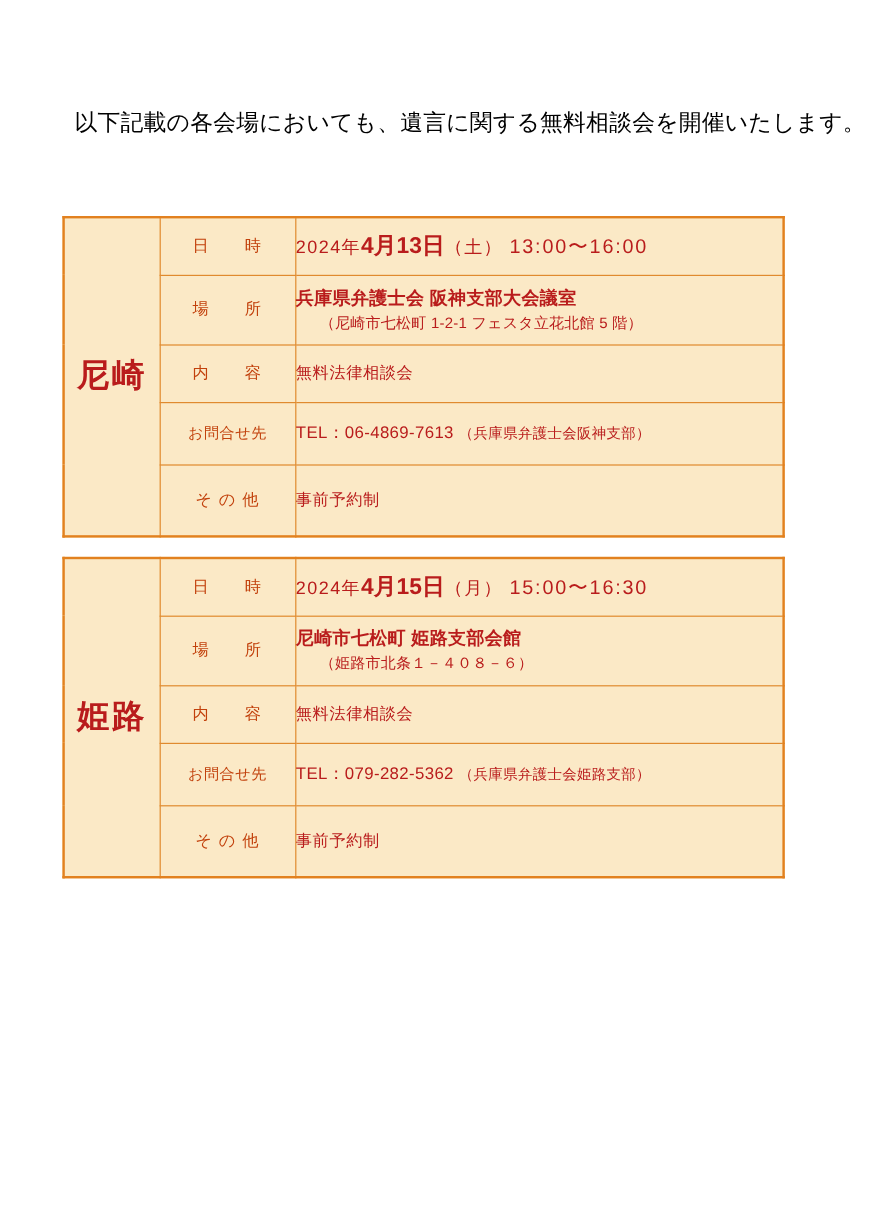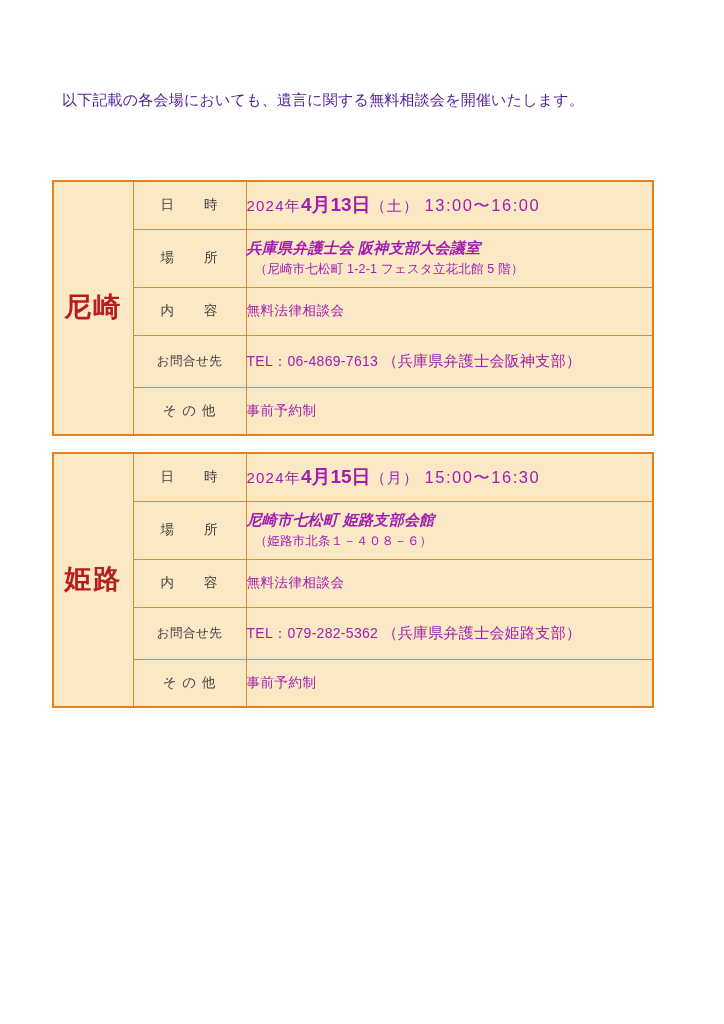--- a/index.html
+++ b/index.html
@@ -25,10 +25,10 @@
     left: 52px;
     top: 88px;
     width: 640px;
-    font-size: 15px;
+    font-size: 19px;
     line-height: 1.6;
     letter-spacing: 0.2px;
-    color: #4c1d95;
+    color: #000000;
   }
   .intro div {
     white-space: nowrap;

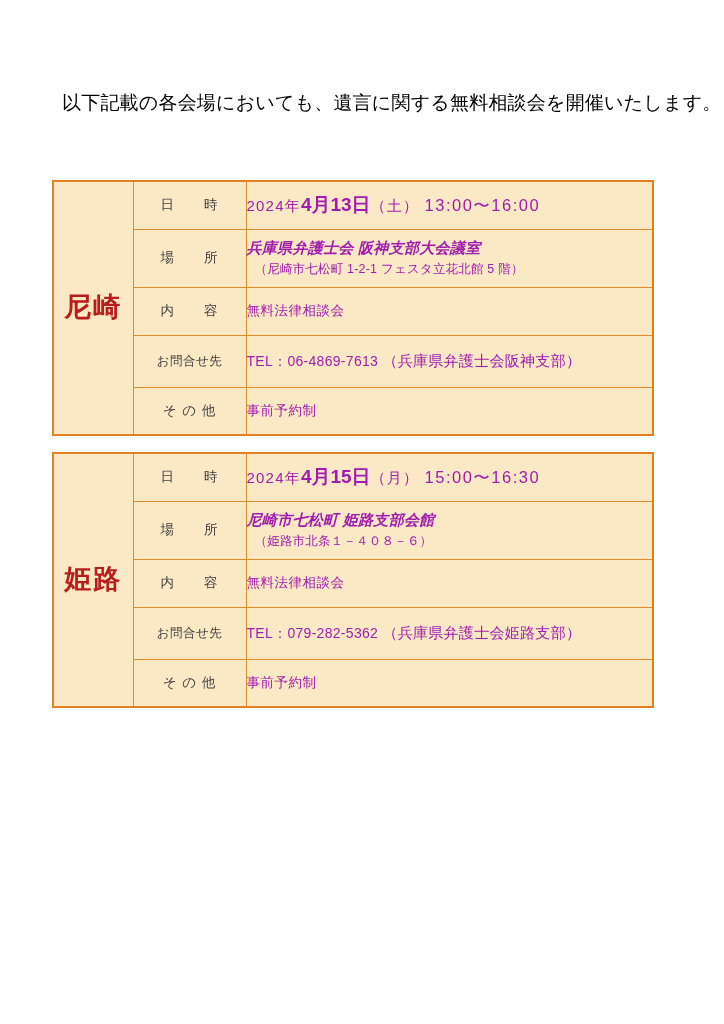--- a/index.html
+++ b/index.html
@@ -71,7 +71,7 @@
     width: 113px;
     text-align: center;
     font-size: 13.5px;
-    color: #404040;
+    color: #c2410c;
     background: #fbe9c6;
     letter-spacing: 1px;
   }

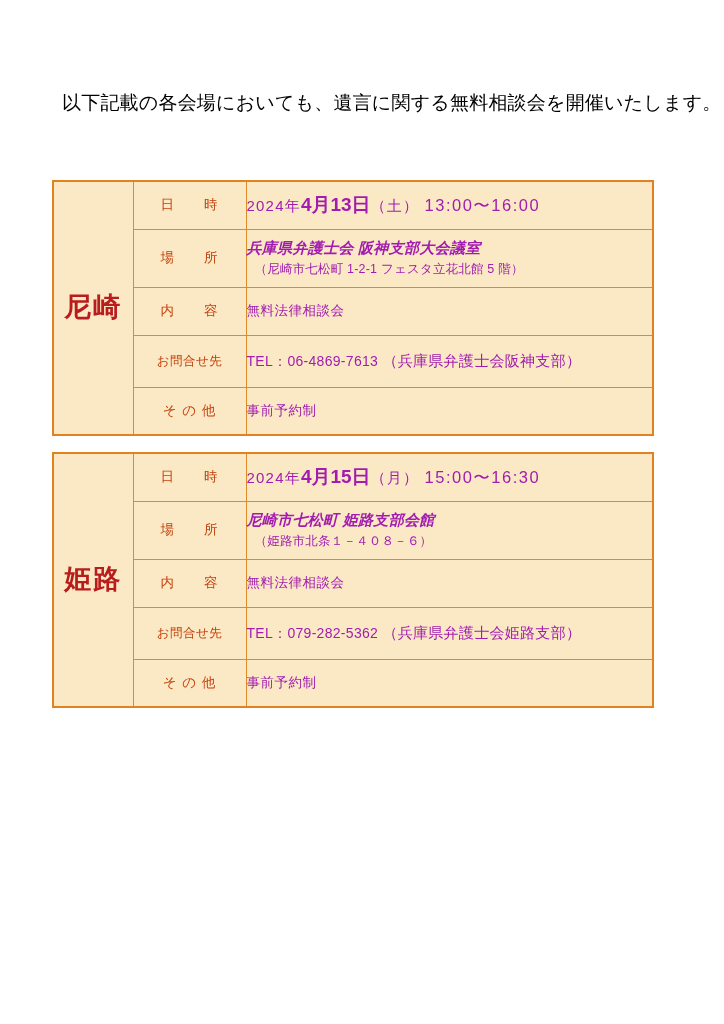--- a/index.html
+++ b/index.html
@@ -79,7 +79,7 @@
     background: #fbe9c6;
     padding: 8px 0 8px 12px;
     font-size: 14px;
-    color: #a21caf;
+    color: #b91c1c;
   }
   .row-datetime { height: 48px; }
   .row-place { height: 58px; }

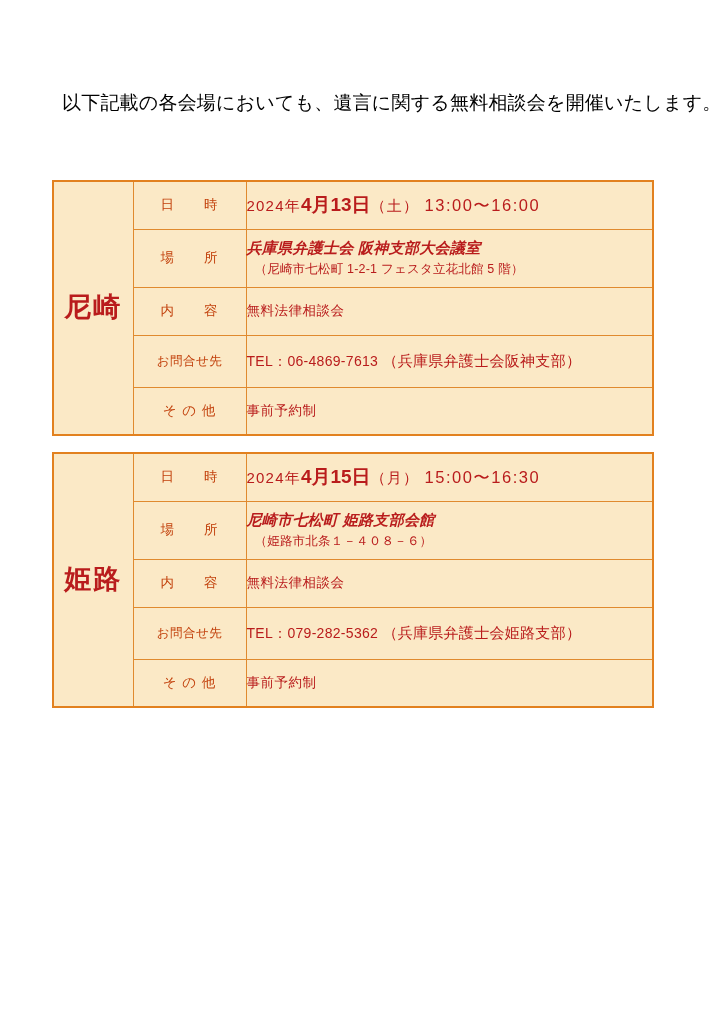--- a/index.html
+++ b/index.html
@@ -106,7 +106,6 @@
     font-weight: bold;
     letter-spacing: 0.3px;
     white-space: nowrap;
-    font-style: italic;
   }
   .place-sub {
     font-size: 12.5px;

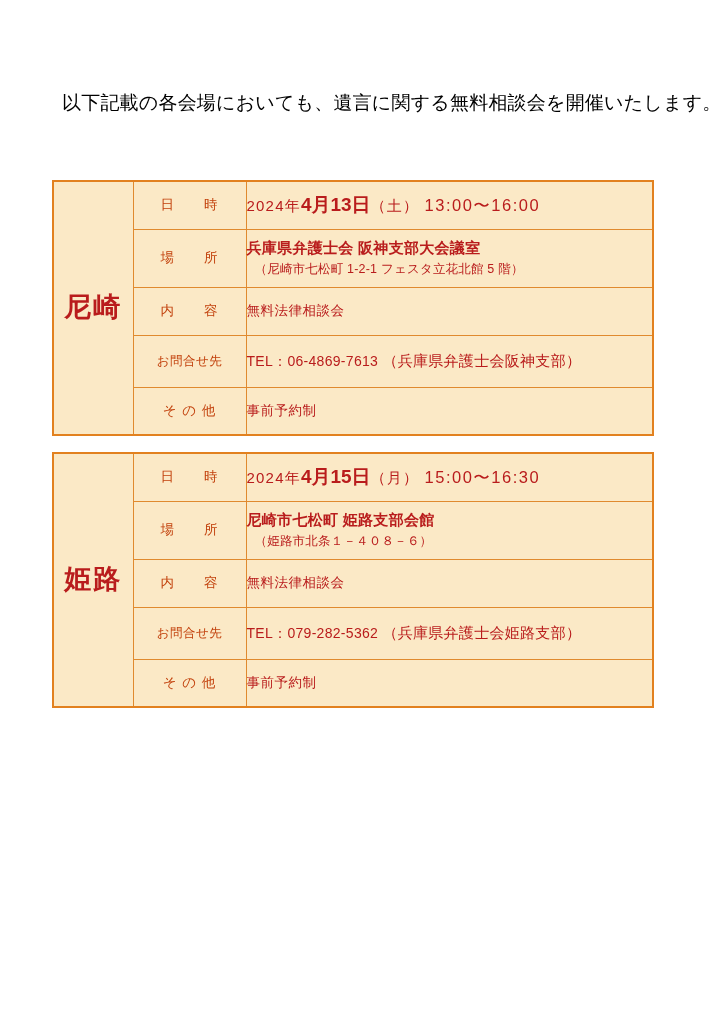--- a/index.html
+++ b/index.html
@@ -110,7 +110,7 @@
   .place-sub {
     font-size: 12.5px;
     letter-spacing: 0.2px;
-    padding-left: 8px;
+    padding-left: 20px;
     margin-top: 3px;
     white-space: nowrap;
   }

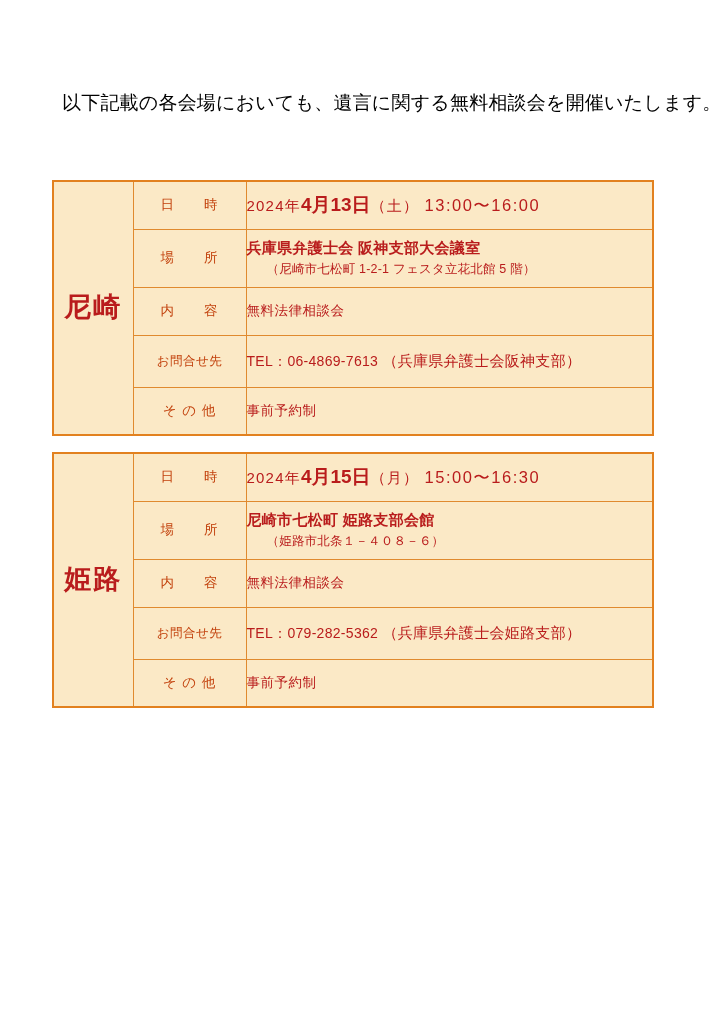--- a/index.html
+++ b/index.html
@@ -124,7 +124,7 @@
     white-space: nowrap;
   }
   .tel .paren {
-    font-size: 15px;
+    font-size: 12px;
   }
   .spacer-row { height: 16px; }
   .label-narrow { letter-spacing: 0.5px; font-size: 12.5px; }

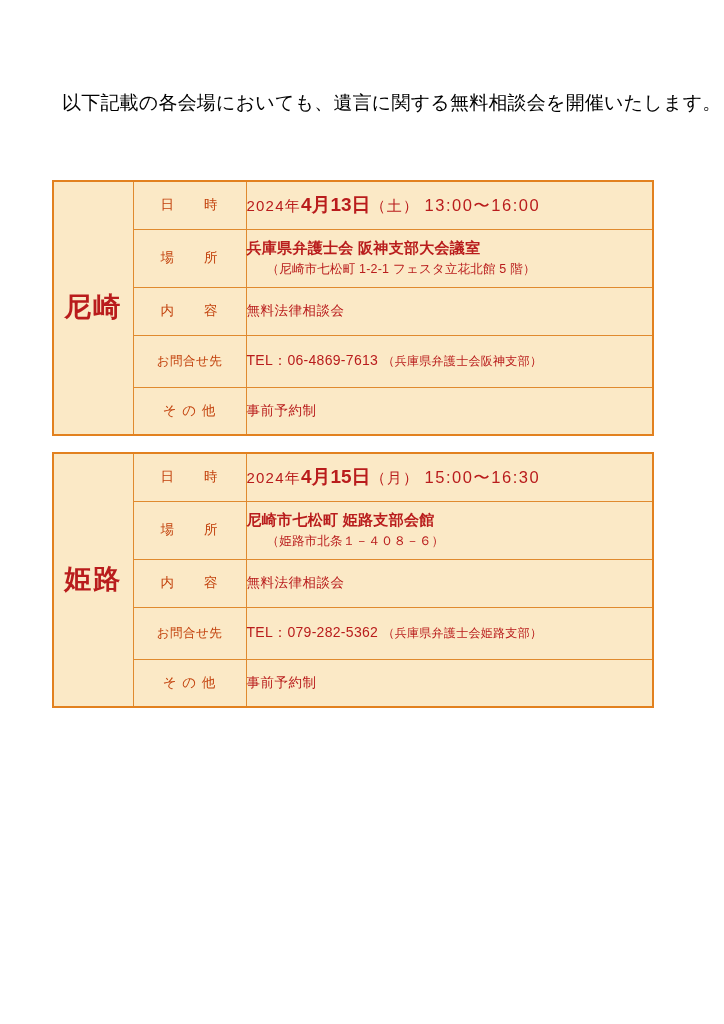--- a/index.html
+++ b/index.html
@@ -85,7 +85,7 @@
   .row-place { height: 58px; }
   .row-content { height: 48px; }
   .row-contact { height: 52px; }
-  .row-other { height: 48px; }
+  .row-other { height: 60px; }
 
   .dt {
     font-size: 15px;

